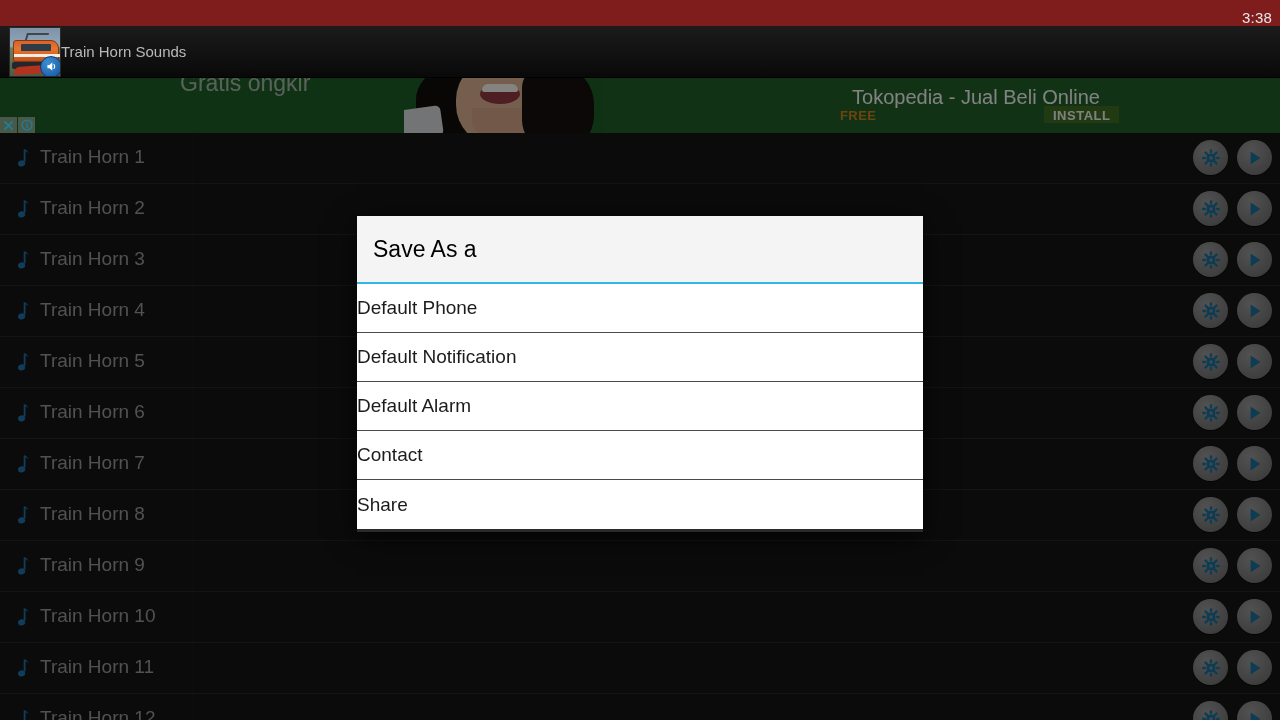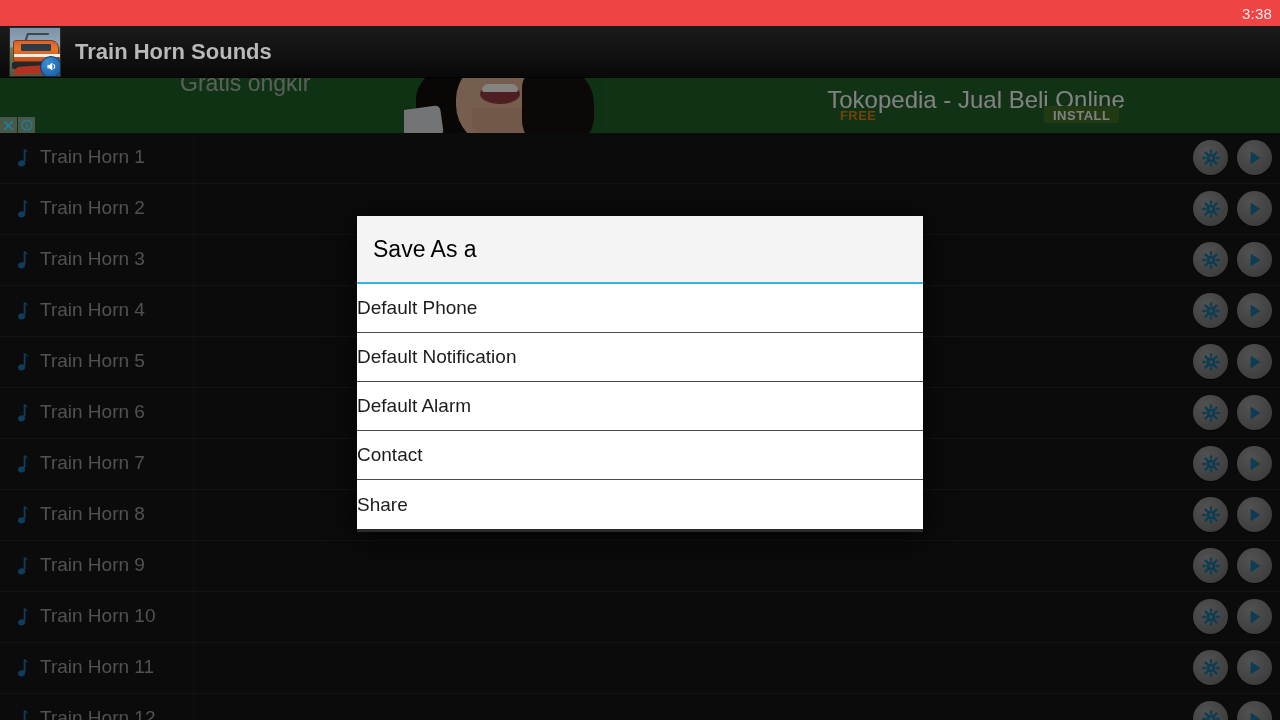--- a/index.html
+++ b/index.html
@@ -20,8 +20,8 @@
   #status-bar {
     position: absolute; top: 0; left: 0;
     width: 1280px; height: 26px;
-    background: #ef4444;
-    display: flex; align-items: center; justify-content: flex-end;
+    background: #7f1d1d;
+    display: flex; align-items: flex-end; justify-content: flex-end;
   }
   #status-clock {
     color: #e8e8e8; font-size: 15px; letter-spacing: .2px;

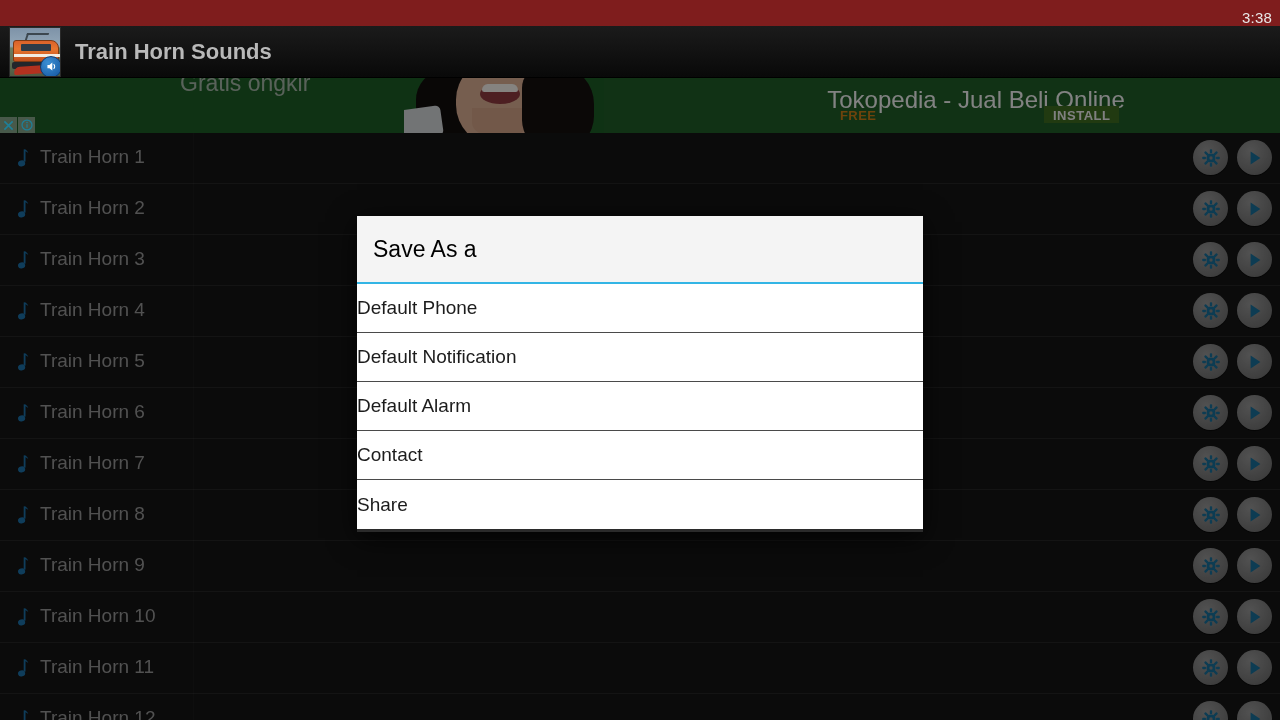--- a/index.html
+++ b/index.html
@@ -80,7 +80,7 @@
   }
   #speaker-badge svg { display:block; }
   #app-title {
-    color: #b9b9b9; font-size: 22px; margin-left: 14px; font-weight: 700;
+    color: #b9b9b9; font-size: 15px; margin-left: 0; font-weight: 400;
   }
 
   

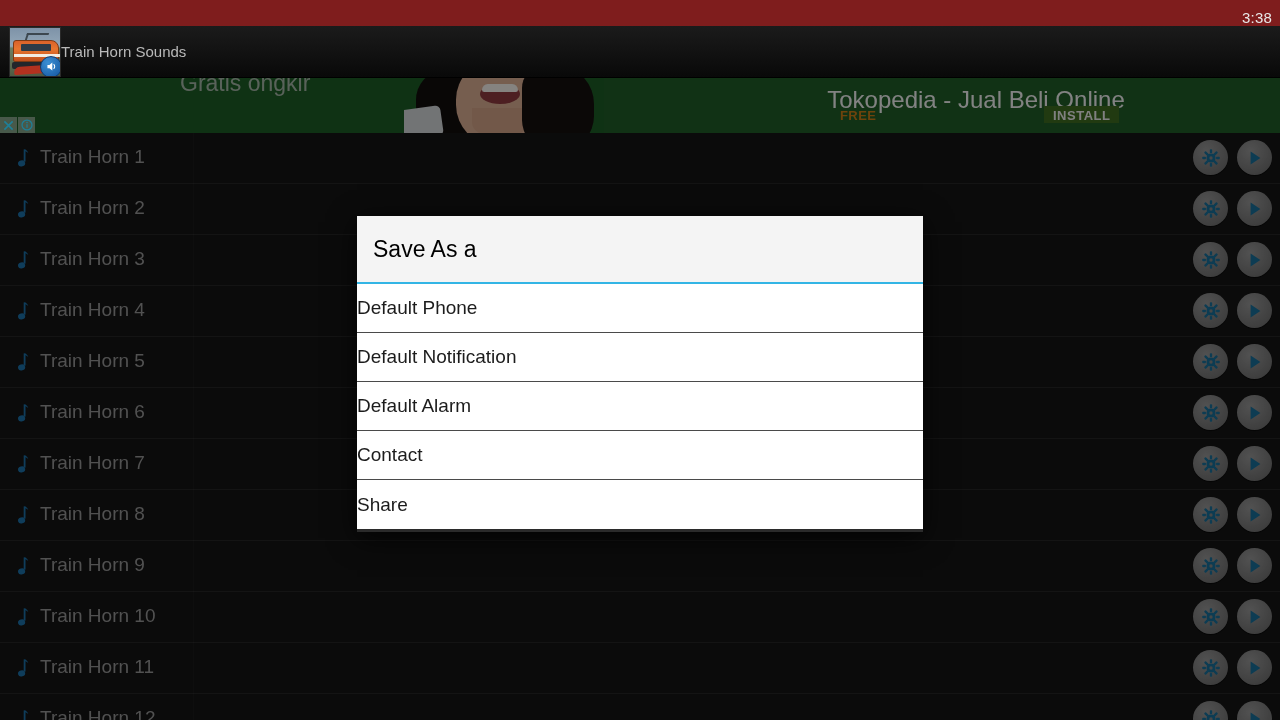--- a/index.html
+++ b/index.html
@@ -146,7 +146,7 @@
   }
   #ad-app-name {
     position: absolute; left: 0; right: 0; top: 8px; text-align: center;
-    font-size: 24px; color: #ededed; white-space: nowrap;
+    font-size: 20px; color: #ededed; white-space: nowrap;
   }
   #ad-free {
     position: absolute; left: 168px; top: 30px;

